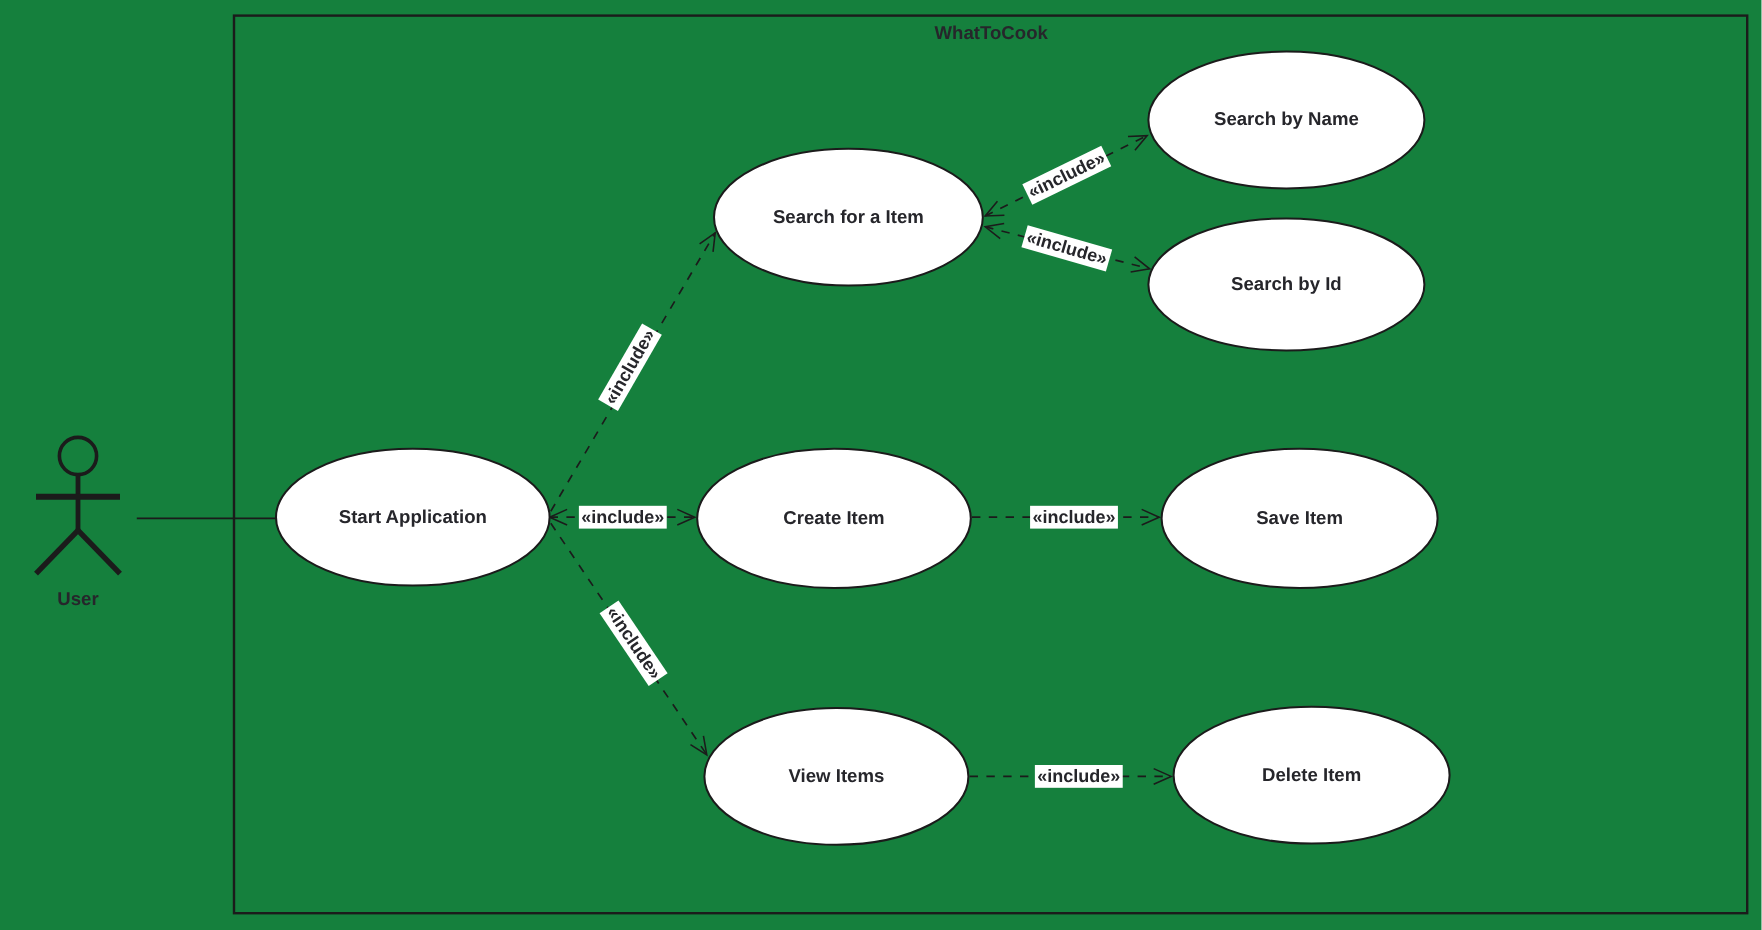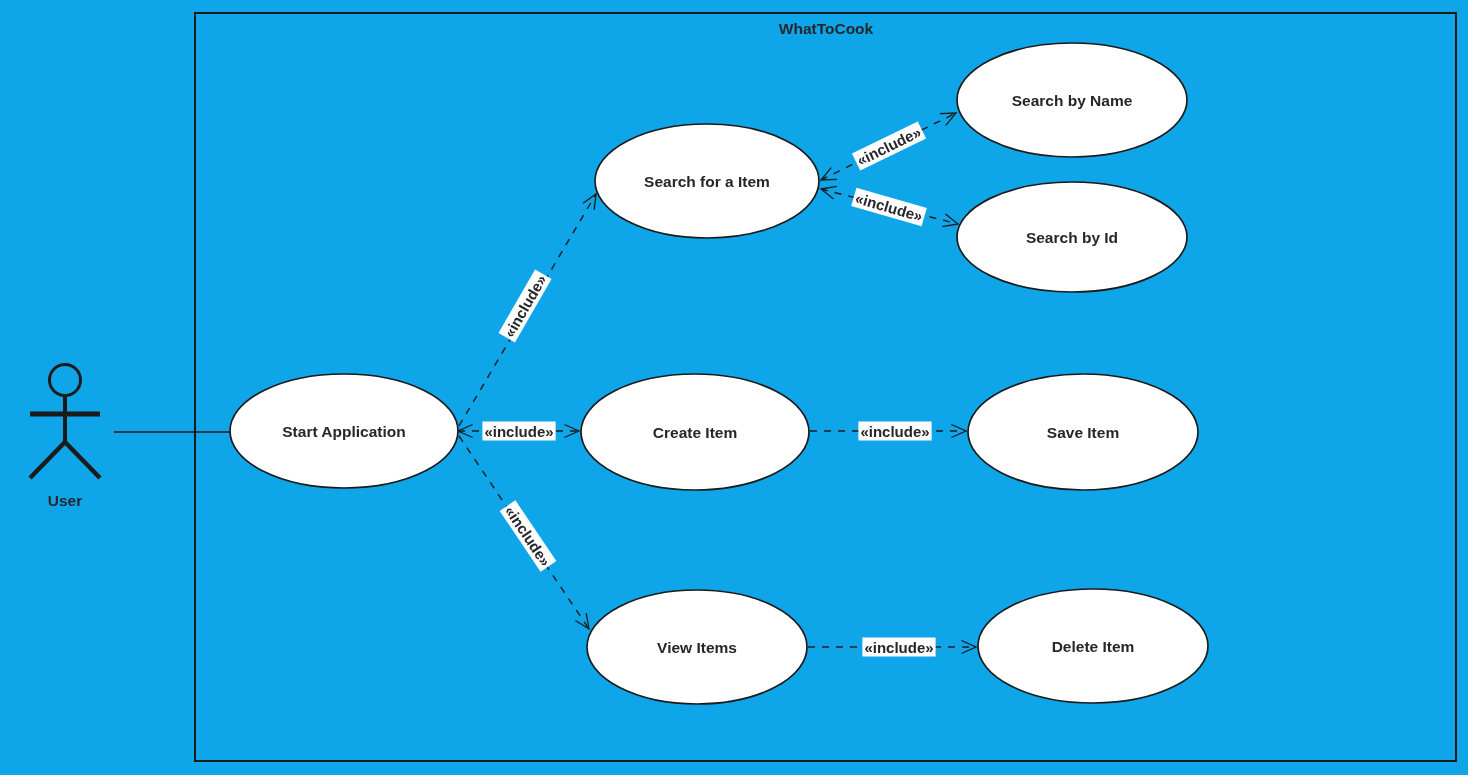--- a/index.html
+++ b/index.html
@@ -3,7 +3,7 @@
 <meta charset="utf-8">
 <style>
   html,body{margin:0;padding:0;background:#ffffff;}
-  .stage{position:relative;width:1468px;height:775px;background:#0ea5e9;overflow:hidden;
+  .stage{position:relative;width:1468px;height:775px;background:#15803d;overflow:hidden;
          font-family:"Liberation Sans",sans-serif;}
   svg{display:block;}
   svg text{font-family:"Liberation Sans",sans-serif;font-weight:bold;}

